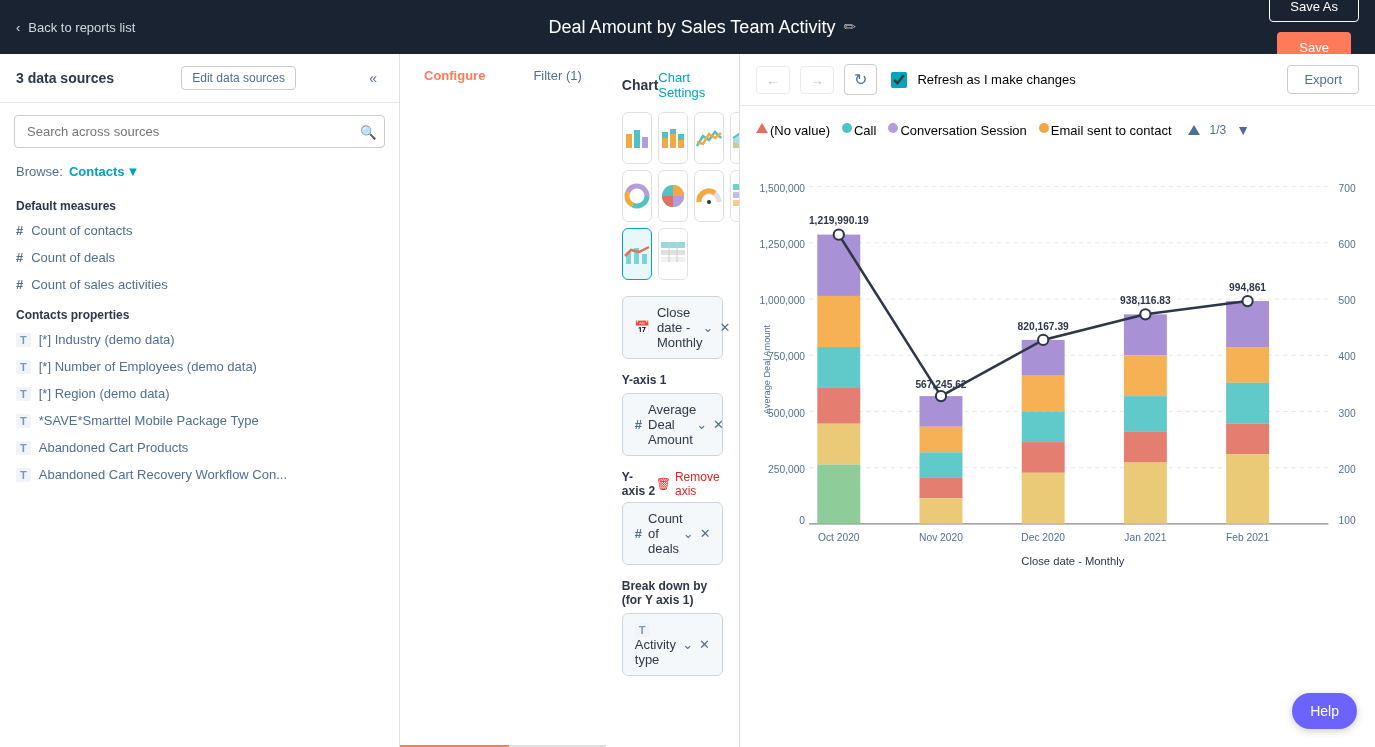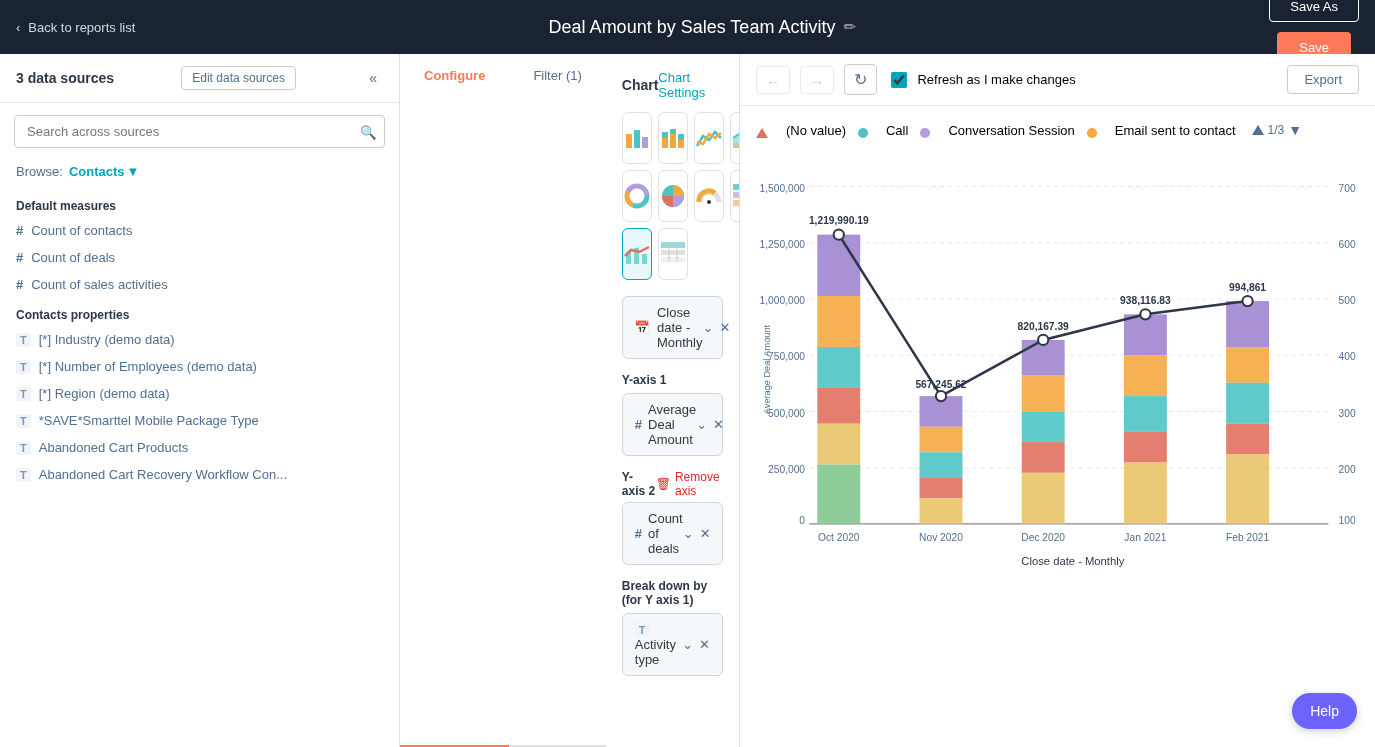--- a/index.html
+++ b/index.html
@@ -92,7 +92,7 @@
     .refresh-check input[type=checkbox] { width: 16px; height: 16px; accent-color: #00a4bd; }
     .export-btn { margin-left: auto; background: #fff; border: 1.5px solid #ccc; color: #516f90; padding: 6px 16px; border-radius: 4px; cursor: pointer; font-size: 13px; }
     .chart-area { flex: 1; padding: 16px; overflow: hidden; }
-    .legend-item { display: flex; align-items: flex-end; gap: 18px; }
+    .legend-item { display: flex; align-items: flex-start; gap: 2px; }
     .legend-dot { width: 10px; height: 10px; border-radius: 50%; display: inline-block; }
     .legend-row { display: flex; align-items: center; gap: 12px; margin-bottom: 8px; flex-wrap: wrap; }
 

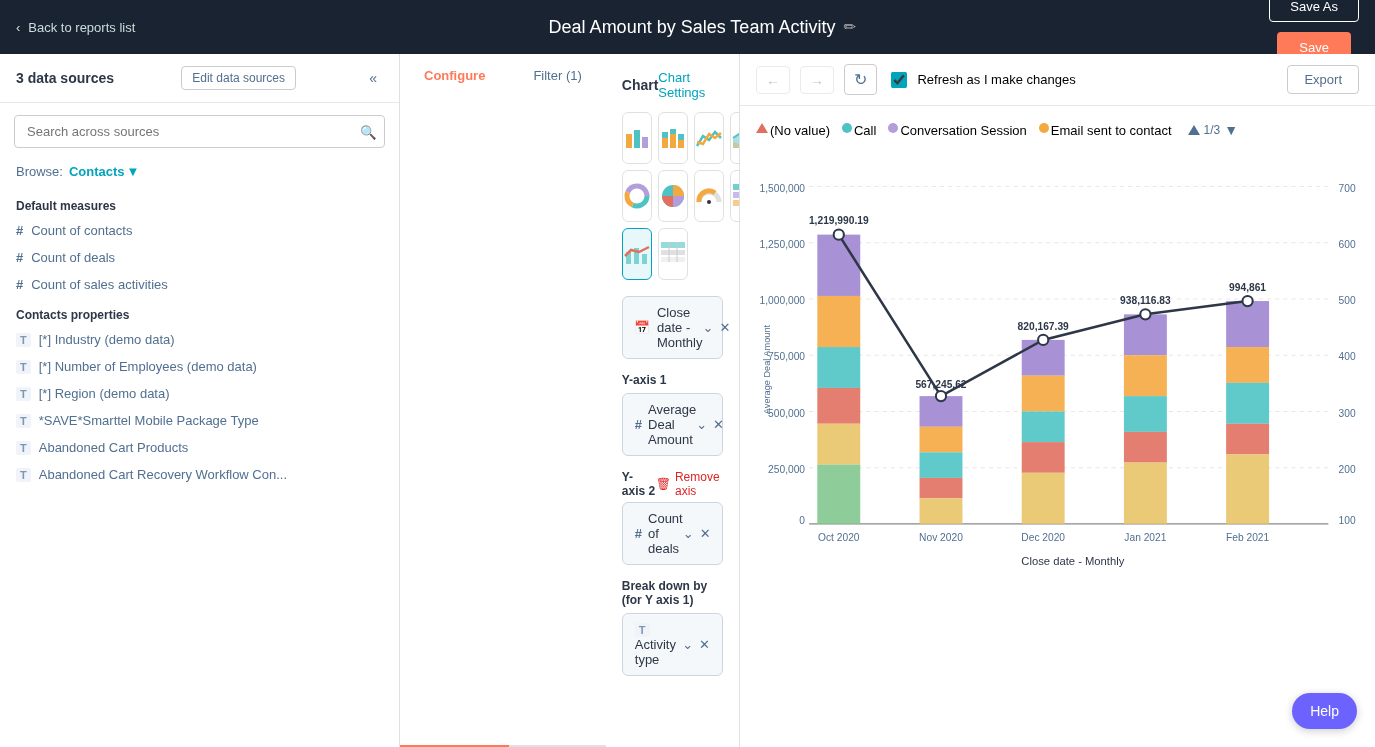--- a/index.html
+++ b/index.html
@@ -375,7 +375,7 @@
           <span class="legend-dot" style="background:#f4a840;"></span>
           <span>Email sent to contact</span>
         </div>
-        <div style="display:flex;align-items:center;gap:4px;margin-left:4px;">
+        <div style="display:flex;align-items:center;gap:10px;margin-left:4px;">
           <span style="display:inline-block;width:0;height:0;border-left:6px solid transparent;border-right:6px solid transparent;border-bottom:10px solid #516f90;"></span>
           <span style="font-size:12px;color:#516f90;">1/3</span>
           <span style="color:#516f90;font-size:14px;">▼</span>

